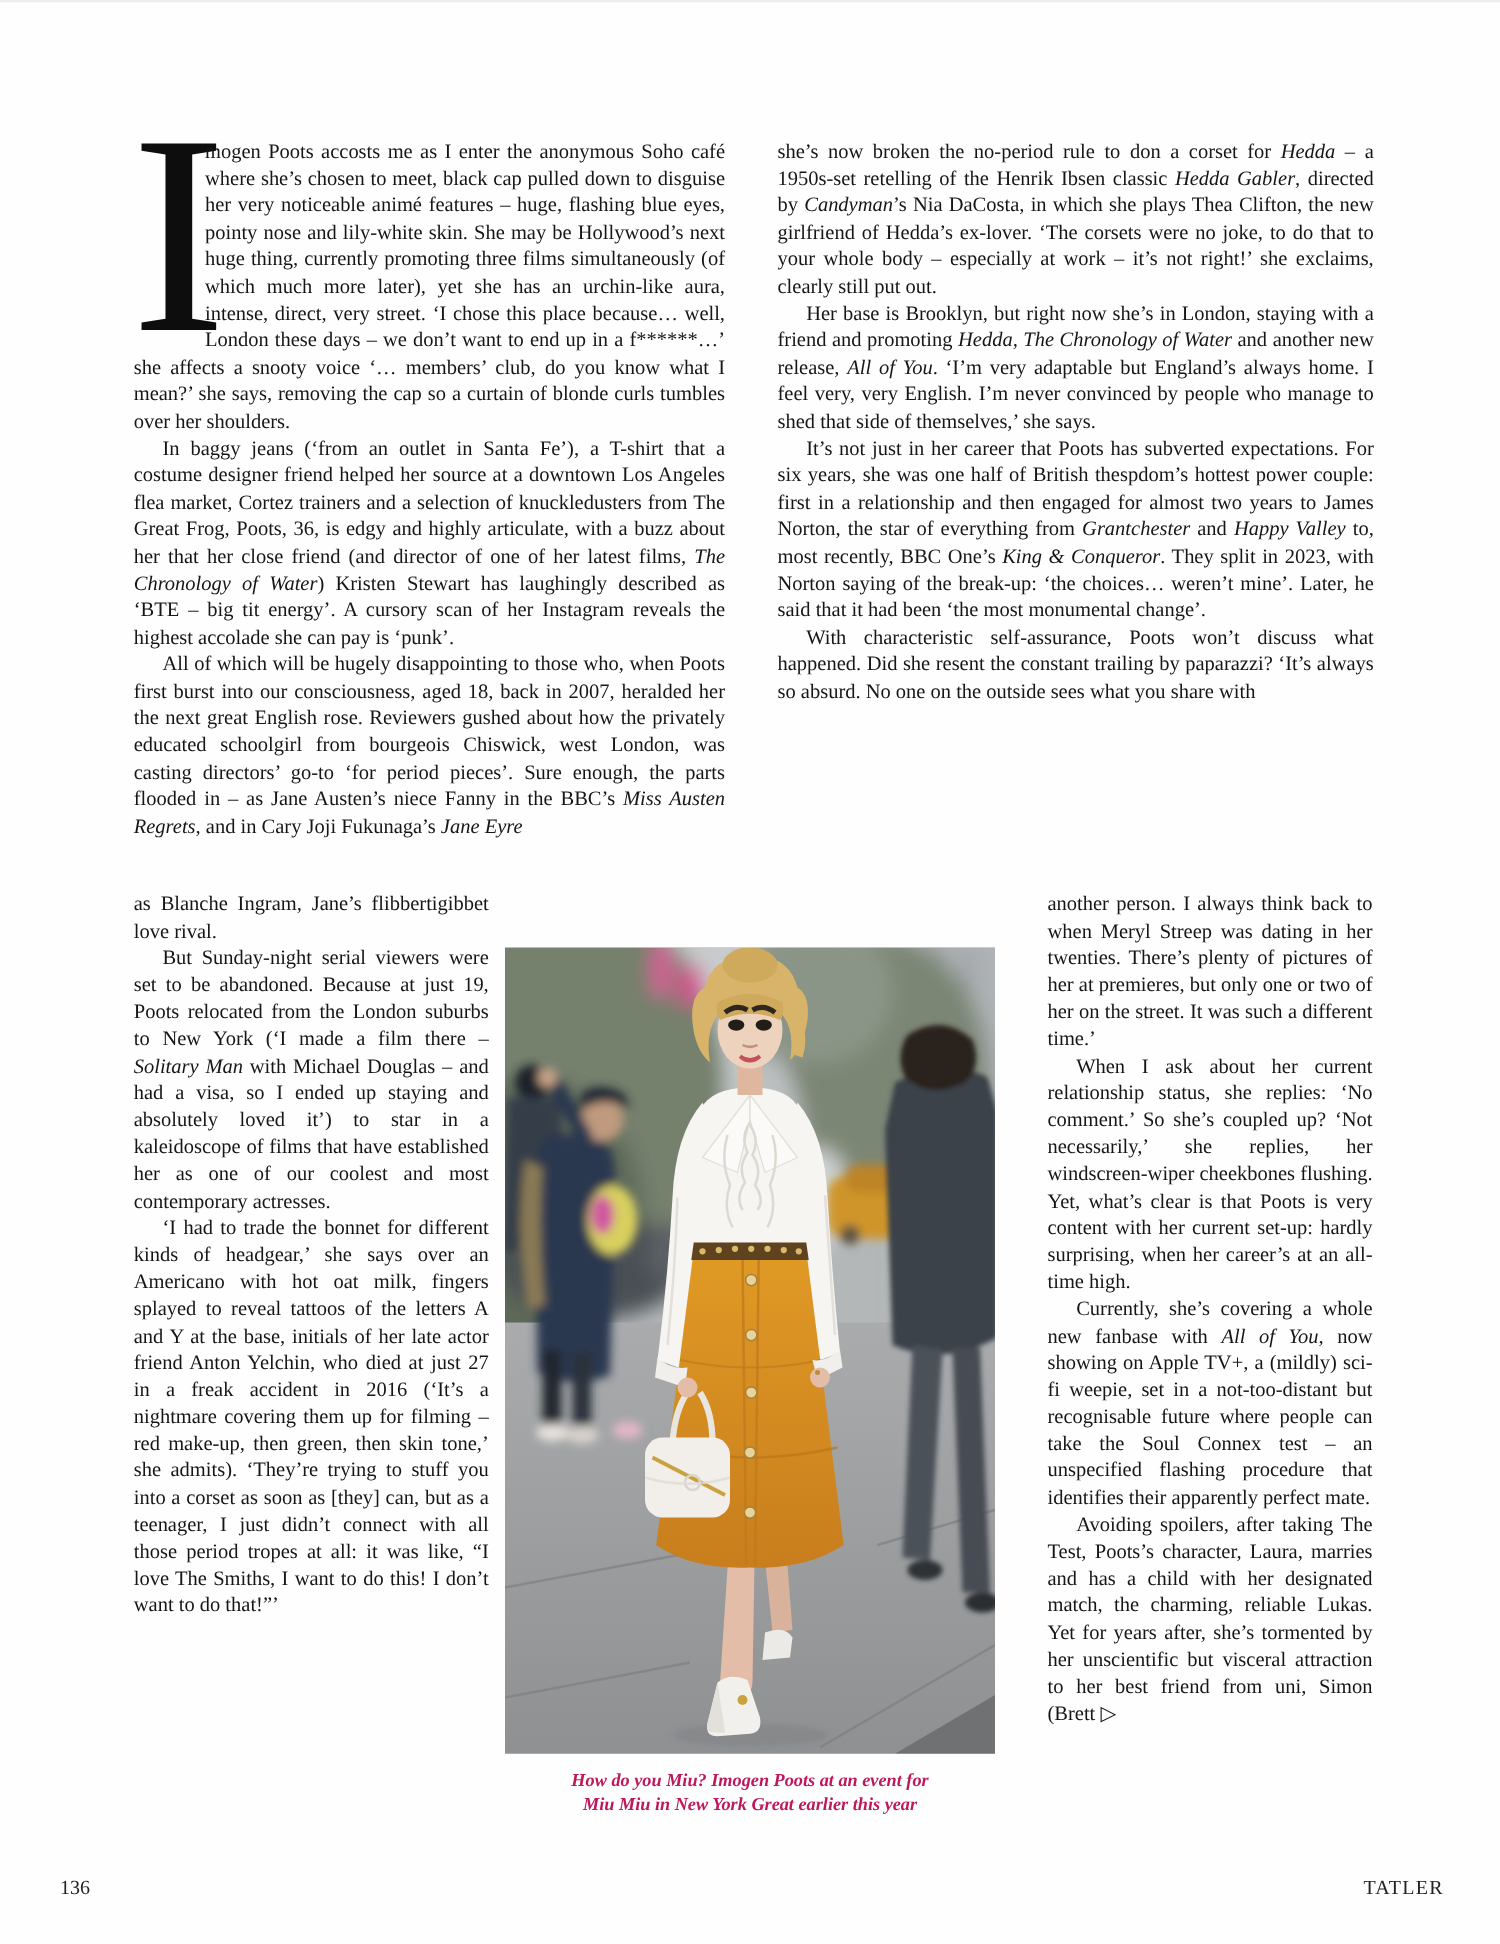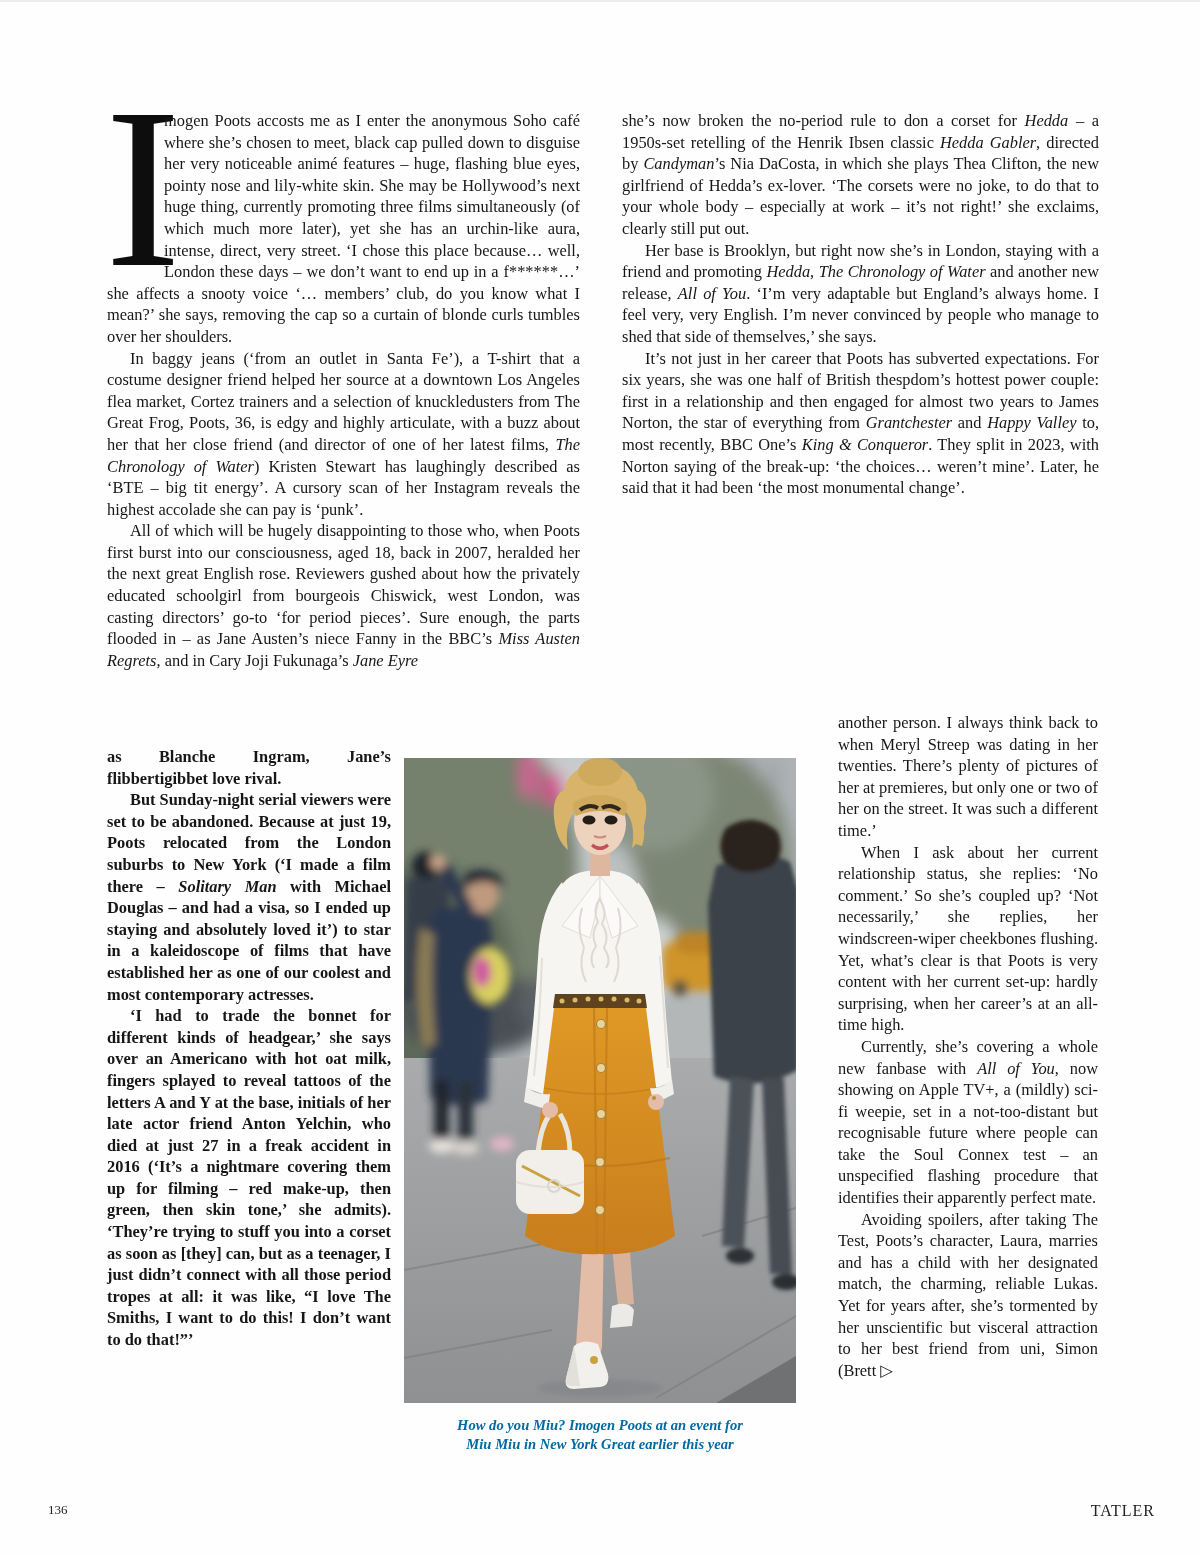--- a/index.html
+++ b/index.html
@@ -55,6 +55,7 @@
     <p class="p"><span>she’s now broken the no-period rule to don a corset for </span><em>Hedda</em><span> – a 1950s-set retelling of the Henrik Ibsen classic </span><em>Hedda Gabler</em><span>, directed by </span><em>Candyman</em><span>’s Nia DaCosta, in which she plays Thea Clifton, the new girlfriend of Hedda’s ex-lover. ‘The corsets were no joke, to do that to your whole body – especially at work – it’s not right!’ she exclaims, clearly still put out.</span></p>
     <p class="p ind"><span>Her base is Brooklyn, but right now she’s in London, staying with a friend and promoting </span><em>Hedda</em><span>, </span><em>The Chronology of Water</em><span> and another new release, </span><em>All of You</em><span>. ‘I’m very adaptable but England’s always home. I feel very, very English. I’m never convinced by people who manage to shed that side of themselves,’ she says.</span></p>
     <p class="p ind"><span>It’s not just in her career that Poots has subverted expectations. For six years, she was one half of British thespdom’s hottest power couple: first in a relationship and then engaged for almost two years to James Norton, the star of everything from </span><em>Grantchester</em><span> and </span><em>Happy Valley</em><span> to, most recently, BBC One’s </span><em>King &amp; Conqueror</em><span>. They split in 2023, with Norton saying of the break-up: ‘the choices… weren’t mine’. Later, he said that it had been ‘the most monumental change’.</span></p>
+    <p class="p ind"><span>With characteristic self-assurance, Poots won’t discuss what happened. Did she resent the constant trailing by paparazzi? ‘It’s always so absurd. No one on the outside sees what you share with</span></p>
   </div>
 
   <div class="col col-rn">

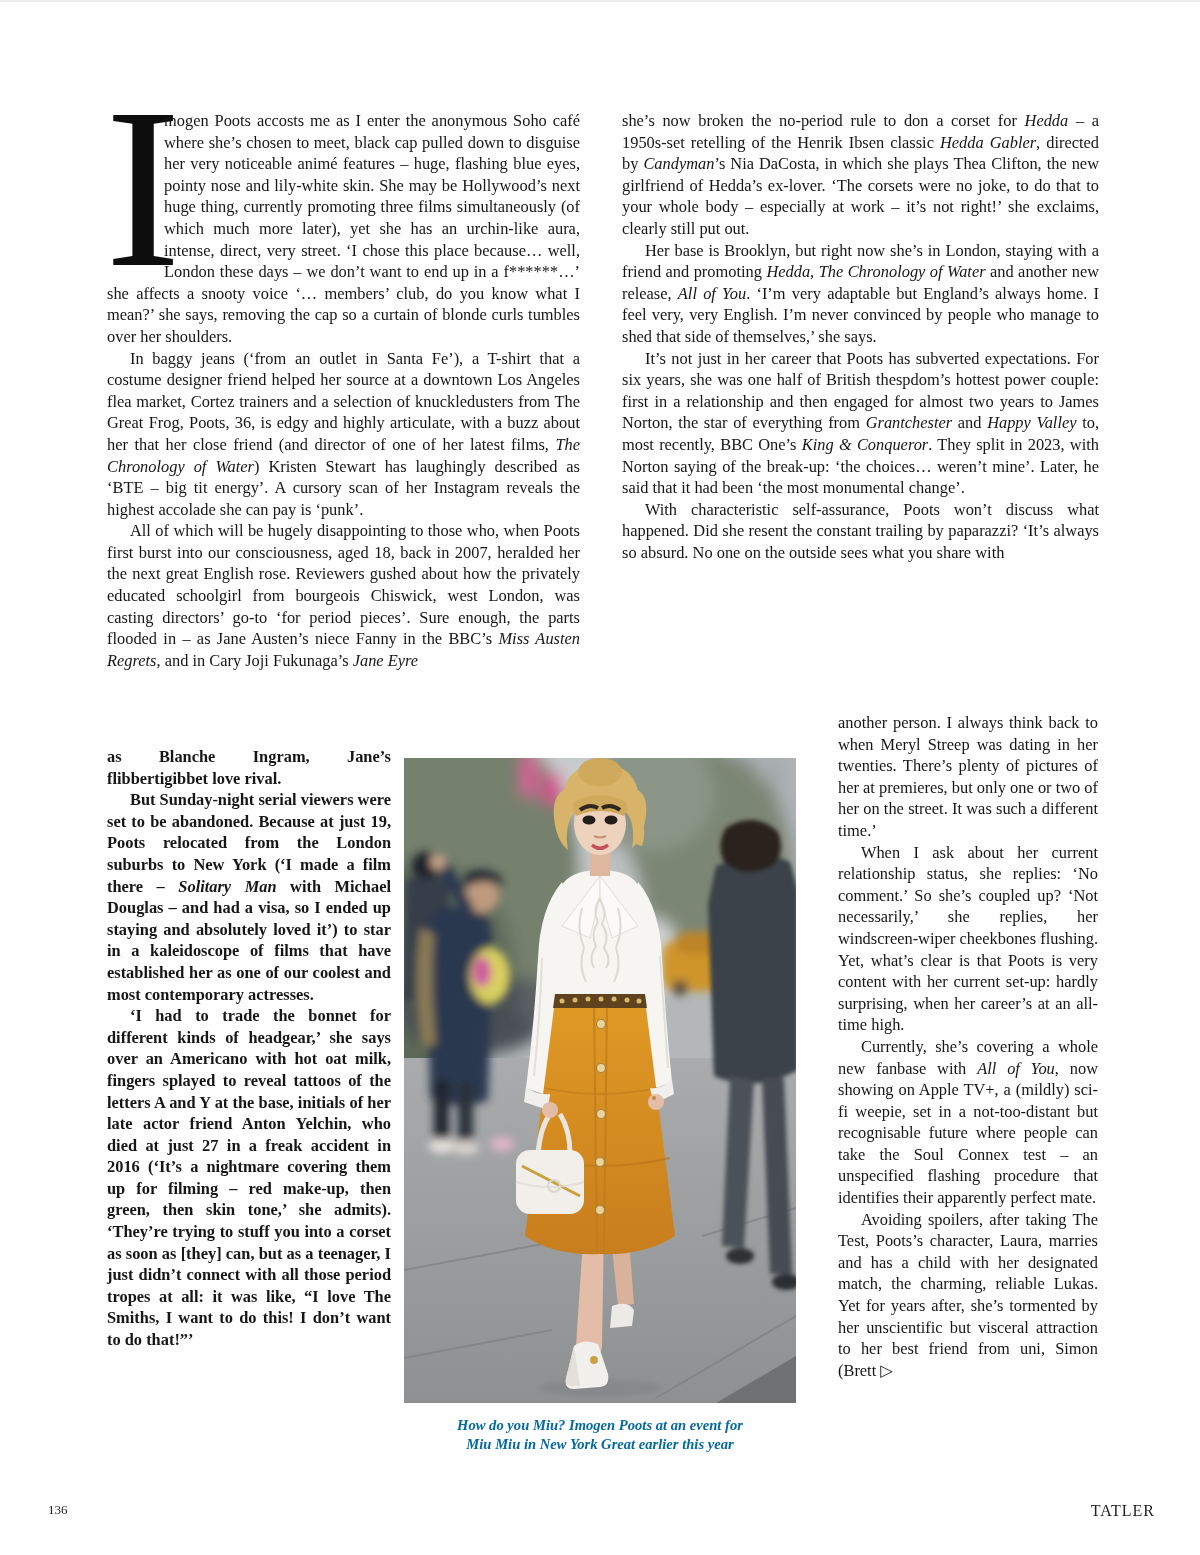--- a/index.html
+++ b/index.html
@@ -10,7 +10,7 @@
   .edge-top{position:absolute;top:0;left:0;right:0;height:2px;background:#ededed;}
   .col{position:absolute;font-size:16.4px;line-height:21.6px;text-align:justify;hyphens:auto;}
   .col-lw{left:107px;top:110px;width:473px;}
-  .col-ln{left:107px;top:746px;width:284px;font-weight:bold;}
+  .col-ln{left:107px;top:712px;width:284px;}
   .col-rw{left:622px;top:110px;width:477px;}
   .col-rn{left:838px;top:712px;width:260px;}
   .p{margin:0;}

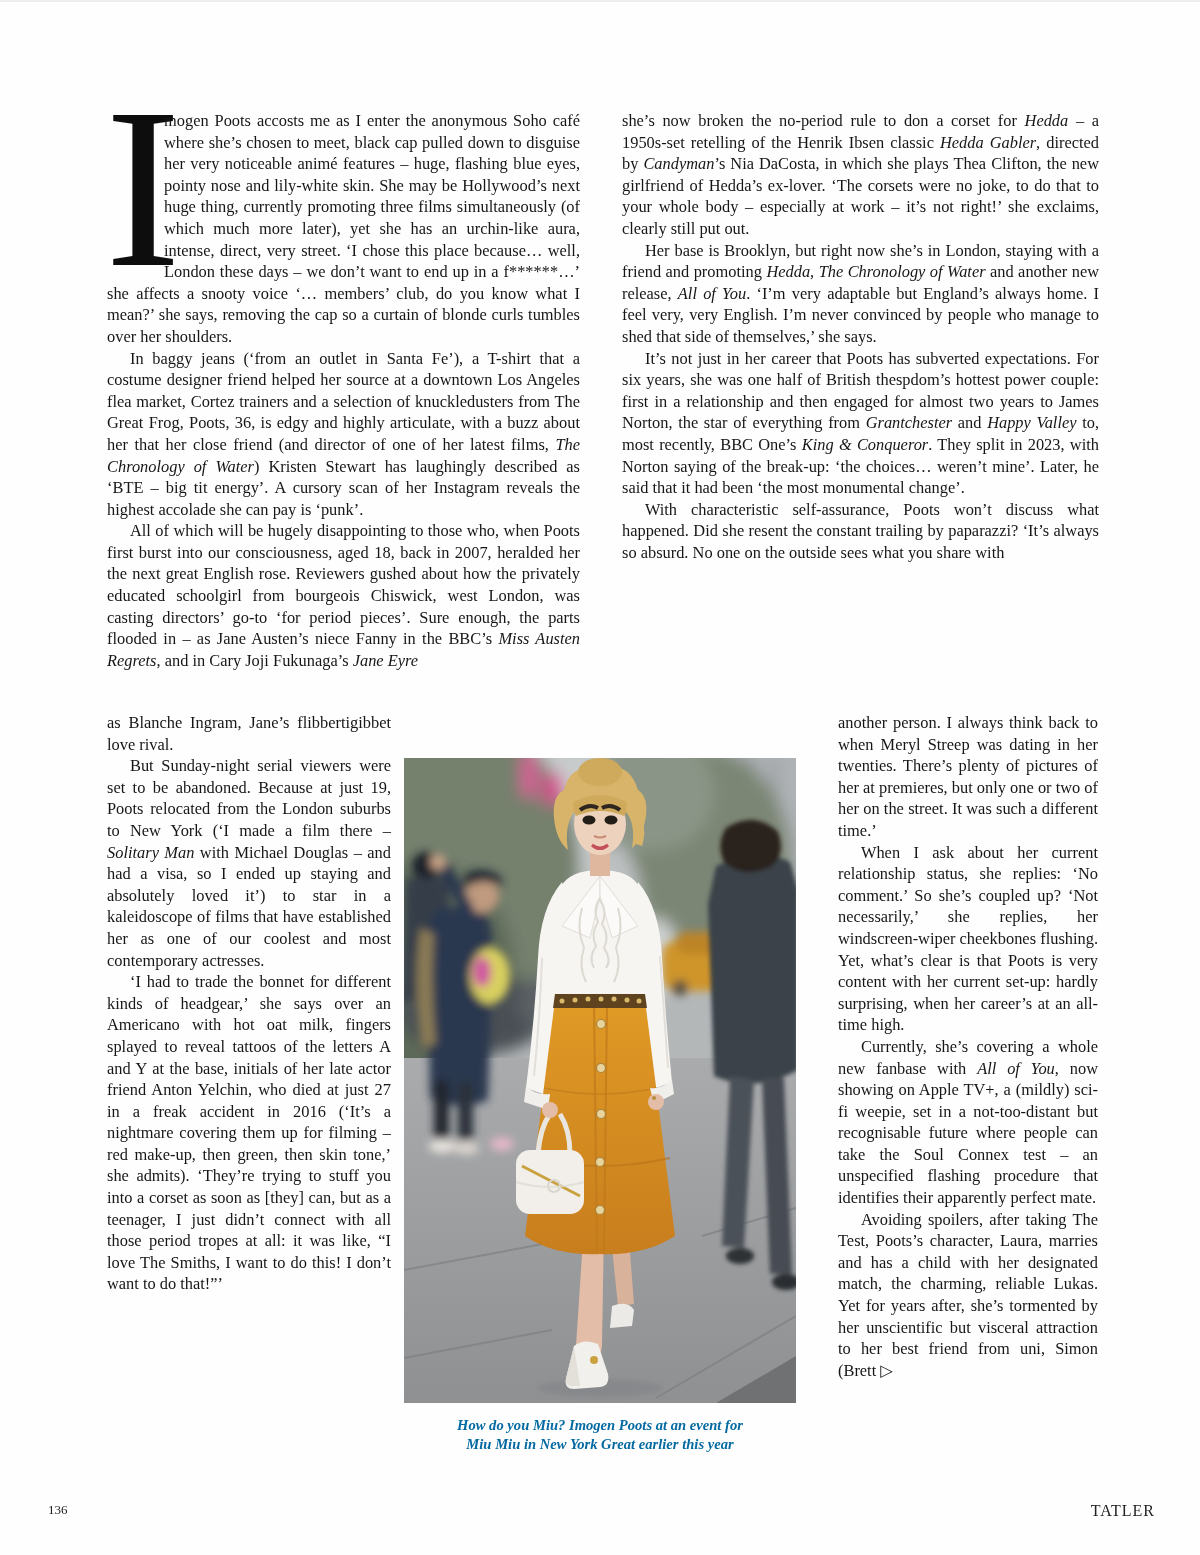--- a/index.html
+++ b/index.html
@@ -28,7 +28,7 @@
   .photo svg{display:block;width:100%;height:100%;}
   .caption{
     position:absolute;left:404px;top:1416px;width:392px;text-align:center;
-    font-style:italic;font-weight:bold;font-size:14.6px;line-height:19px;color:#0369a1;
+    font-style:italic;font-weight:bold;font-size:14.6px;line-height:19px;color:#be185d;
   }
   .pageno{position:absolute;left:48px;top:1502px;font-size:13px;color:#222;}
   .brand{position:absolute;right:45px;top:1502px;font-size:16px;letter-spacing:1px;color:#222;}

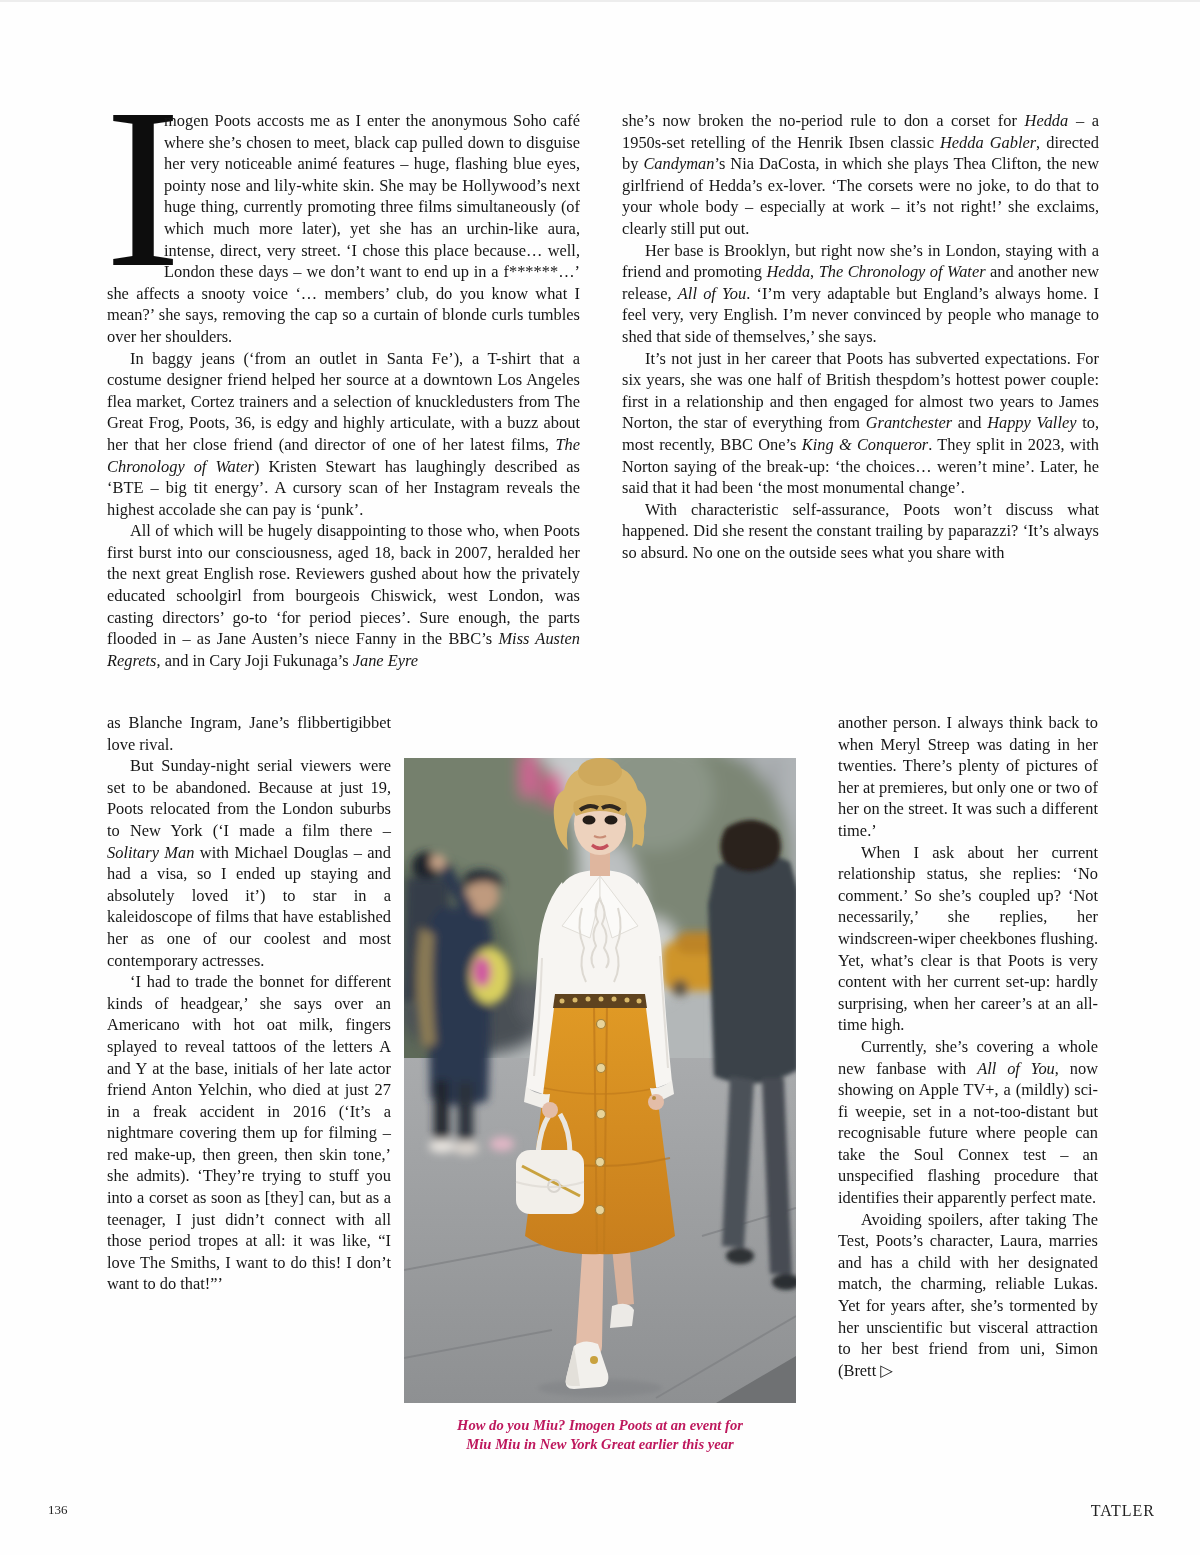--- a/index.html
+++ b/index.html
@@ -30,7 +30,7 @@
     position:absolute;left:404px;top:1416px;width:392px;text-align:center;
     font-style:italic;font-weight:bold;font-size:14.6px;line-height:19px;color:#be185d;
   }
-  .pageno{position:absolute;left:48px;top:1502px;font-size:13px;color:#222;}
+  .pageno{position:absolute;left:48px;top:1502px;font-size:16px;color:#222;}
   .brand{position:absolute;right:45px;top:1502px;font-size:16px;letter-spacing:1px;color:#222;}
 </style>
 </head>

